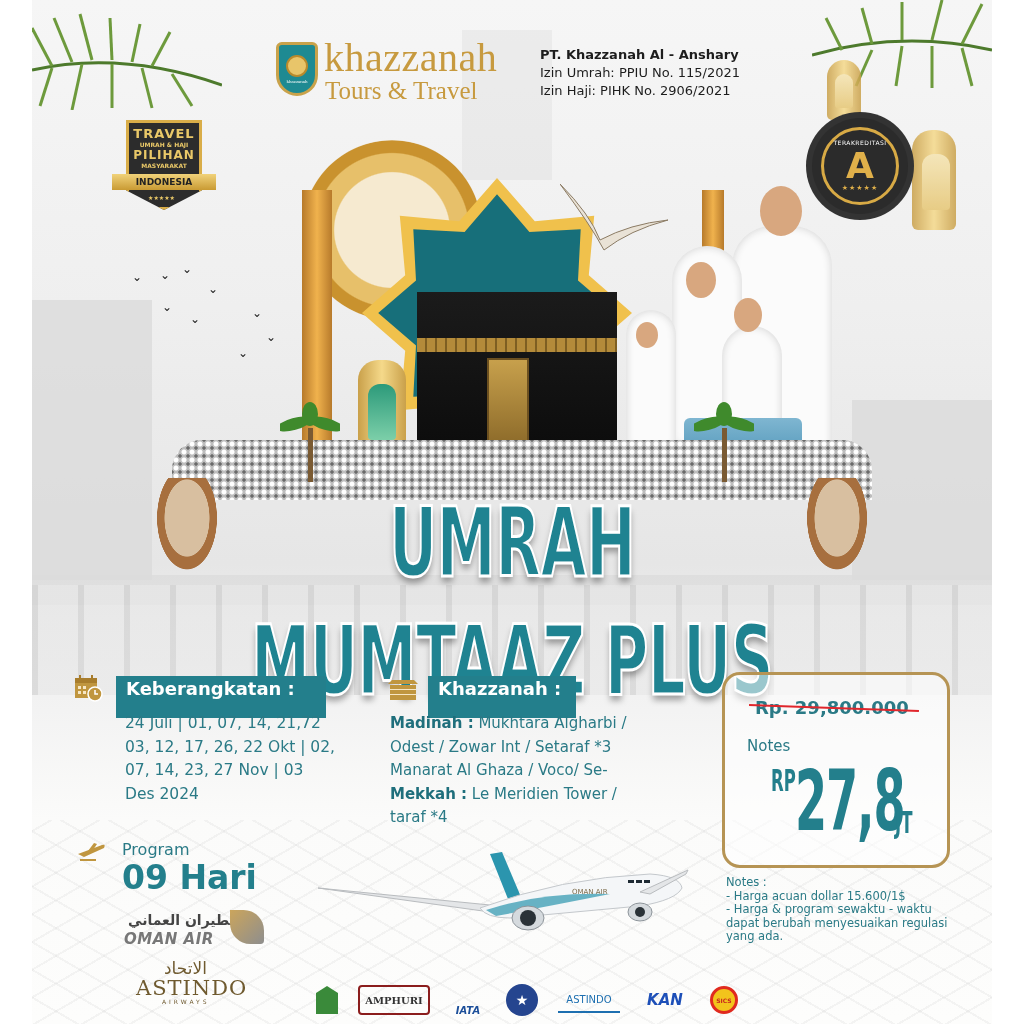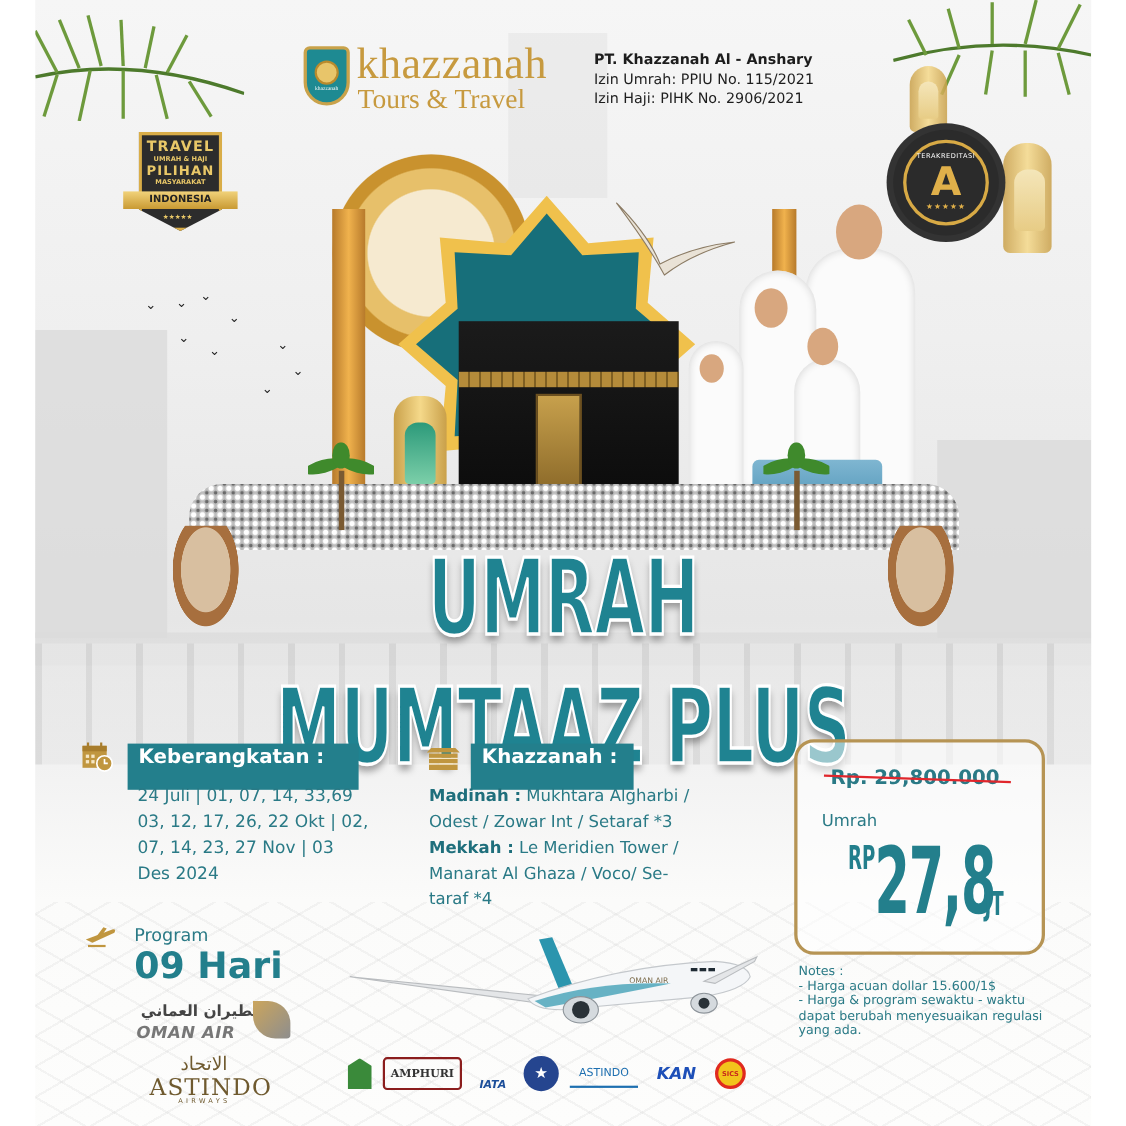--- a/index.html
+++ b/index.html
@@ -253,7 +253,7 @@
   </svg>
   <div class="hdr-bar" style="left:84px;top:676px;width:210px">Keberangkatan :</div>
   <div class="body-text" style="left:93px;top:712px;width:280px">
-    <div>24 Juli | 01, 07, 14, 33,69</div>
+    <div>24 Juli | 01, 07, 14, 21,72</div>
     <div>03, 12, 17, 26, 22 Okt | 02,</div>
     <div>07, 14, 23, 27 Nov | 03</div>
     <div>Des 2024</div>

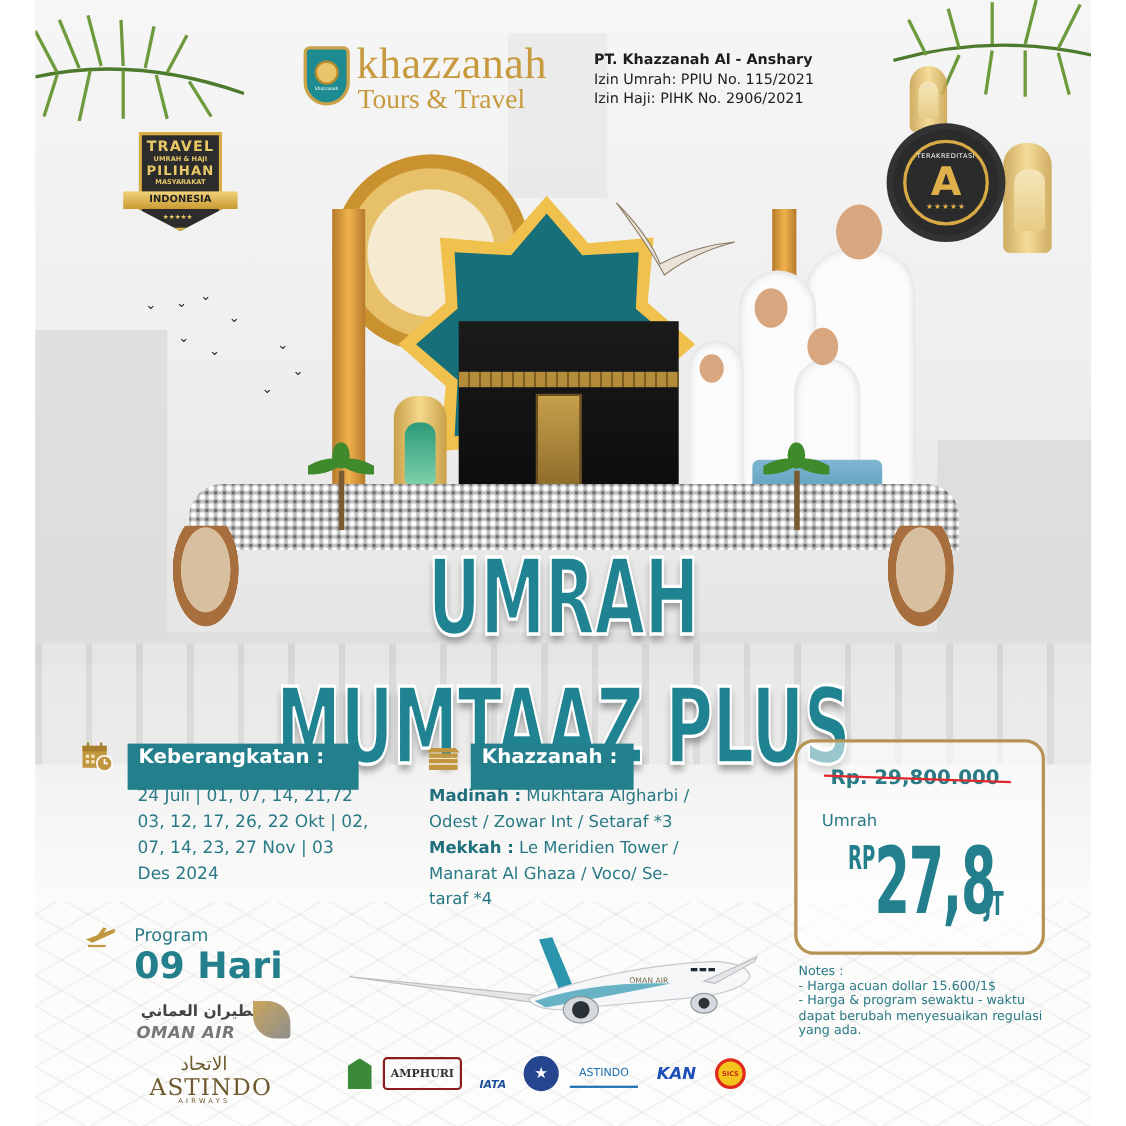--- a/index.html
+++ b/index.html
@@ -283,7 +283,7 @@
   <div class="abs price-box">
     <div class="old-price">Rp. 29,800.000</div>
     <div class="strike"></div>
-    <div class="only">Umrah</div>
+    <div class="only">Notes</div>
     <div class="rp">RP</div>
     <div class="amount">27,8</div>
     <div class="jt">JT</div>

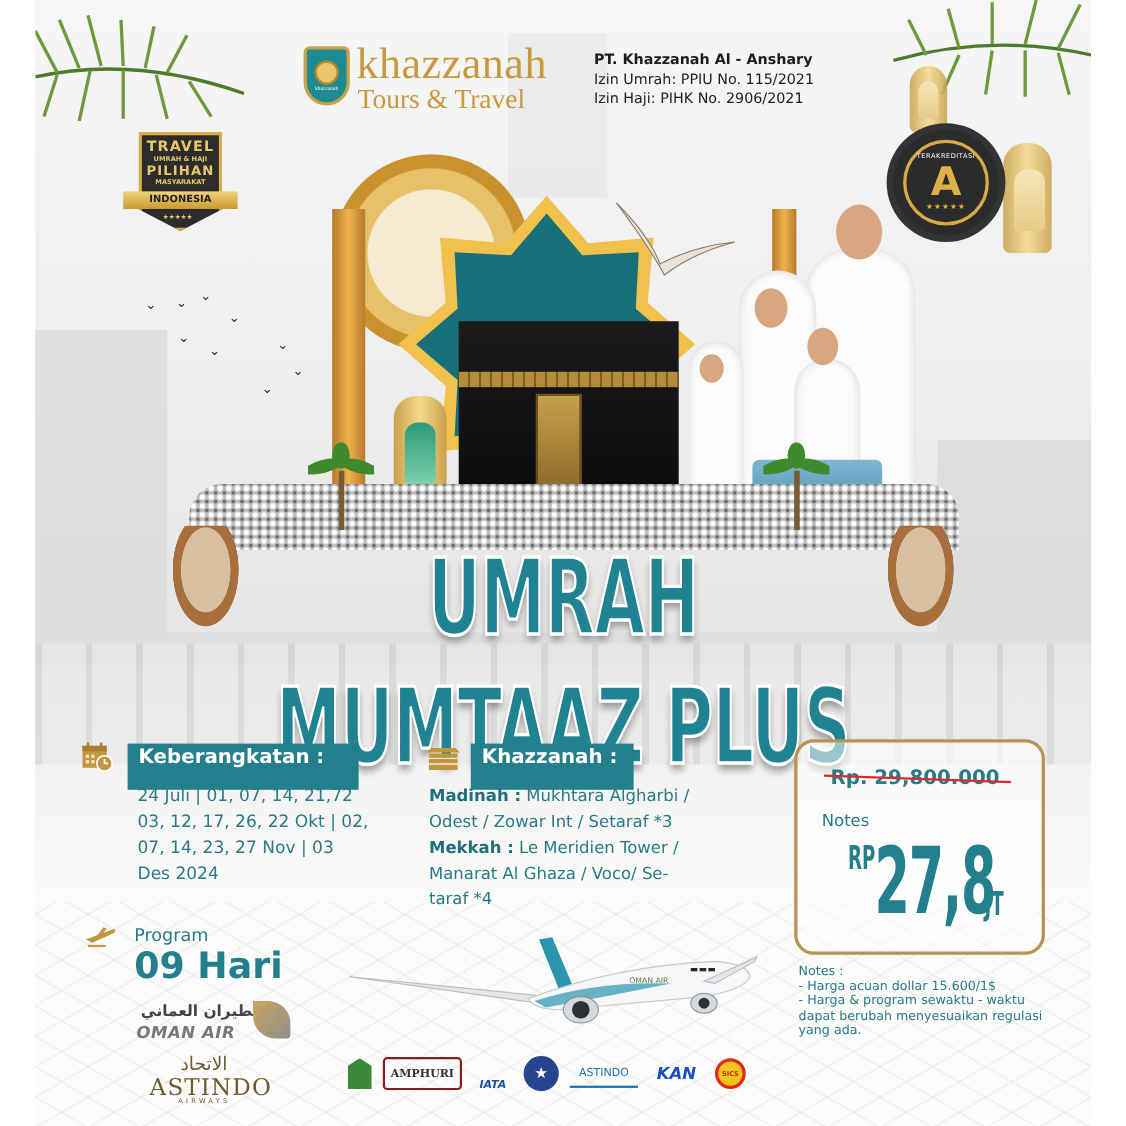--- a/index.html
+++ b/index.html
@@ -275,8 +275,8 @@
   <div class="body-text acc" style="left:358px;top:712px;width:320px;font-size:15px">
     <div><b>Madinah :</b><span> Mukhtara Algharbi /</span></div>
     <div>Odest / Zowar Int / Setaraf *3</div>
+    <div>Manarat Al Ghaza / Voco/ Se-</div>
     <div><b>Mekkah  :</b><span> Le Meridien Tower /</span></div>
-    <div>Manarat Al Ghaza / Voco/ Se-</div>
     <div>taraf *4</div>
   </div>
 

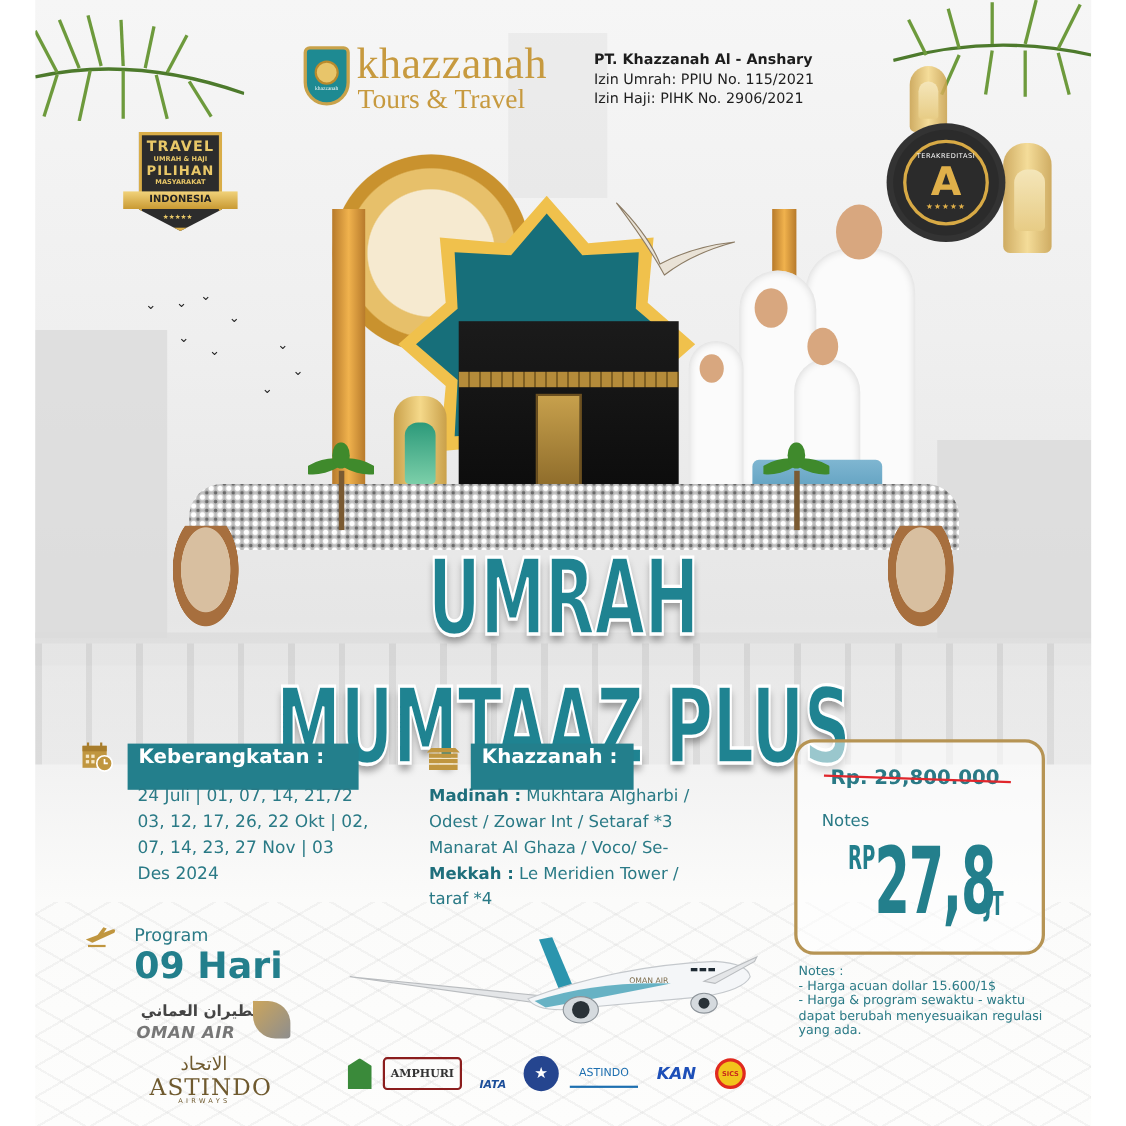--- a/index.html
+++ b/index.html
@@ -88,7 +88,7 @@
   .etihad-en{left:104px;top:976px;font-family:"DejaVu Serif",serif;font-size:21px;color:#6f5a2f;letter-spacing:1px}
   .etihad-sub{left:130px;top:998px;font-size:6px;color:#6f5a2f;letter-spacing:3px}
   .plane{left:278px;top:848px;width:380px;height:86px}
-  .partners{left:284px;top:956px;height:40px;display:flex;align-items:center;gap:10px}
+  .partners{left:284px;top:980px;height:40px;display:flex;align-items:center;gap:20px}
   .partner{display:flex;align-items:center;justify-content:center;font-size:10px;font-weight:bold}
 </style>
 </head>

